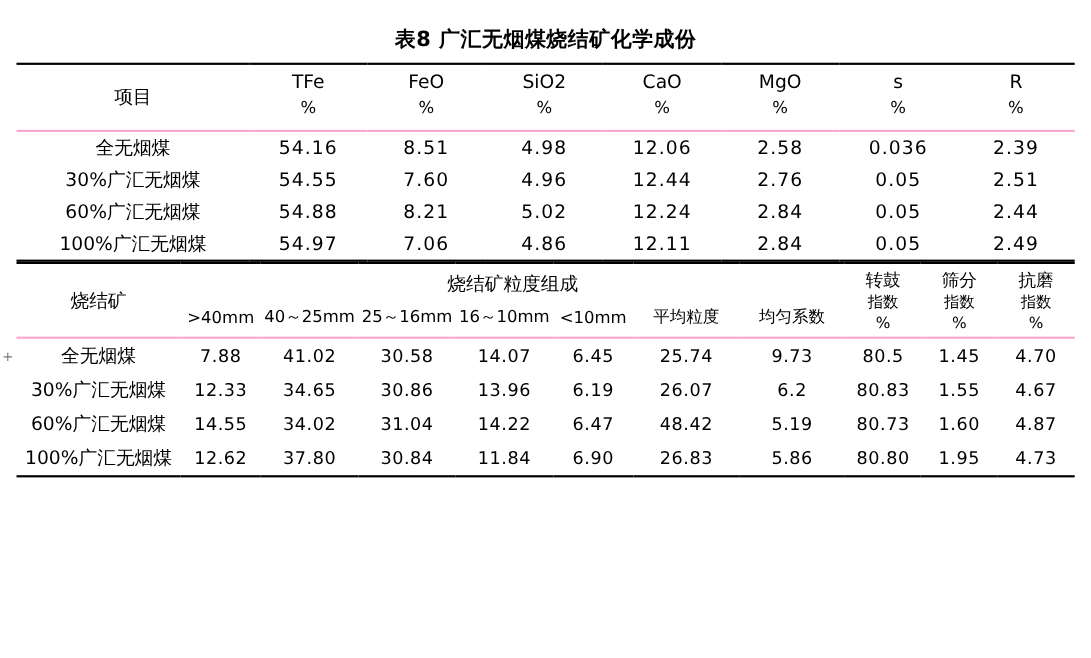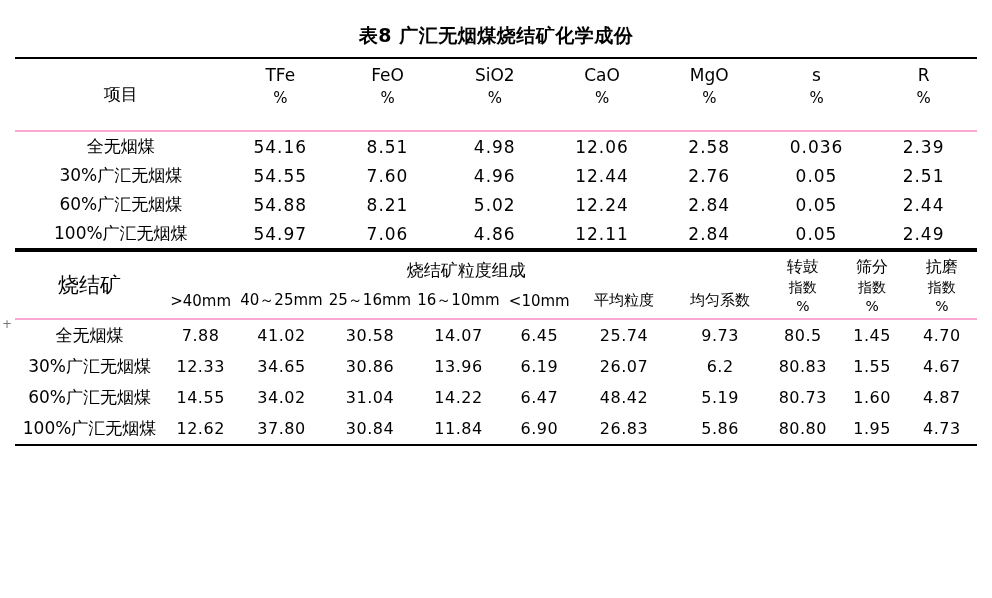--- a/index.html
+++ b/index.html
@@ -51,7 +51,7 @@
   #table8 .hd {
     text-align: center;
     line-height: 1.45;
-    padding: 4px 0 21px 0;
+    padding: 4px 0 9px 0;
   }
   #table8 .hd .u { display: block; font-size: 15px; }
   #table8 .rowlabel {

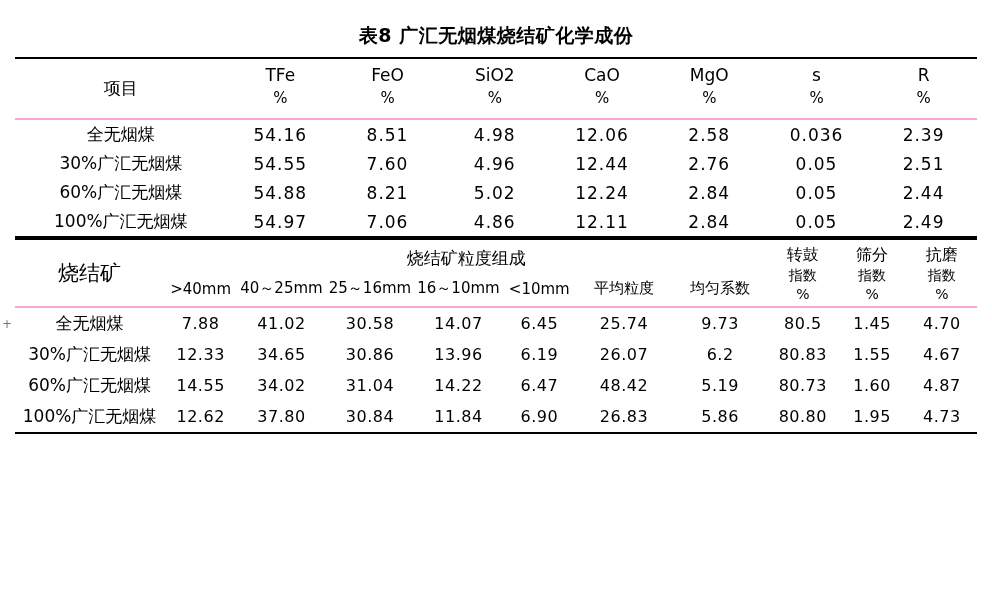--- a/index.html
+++ b/index.html
@@ -90,7 +90,7 @@
   #table9 .sidehdr {
     text-align: center;
     vertical-align: middle;
-    font-size: 21px;
+    font-size: 17px;
     white-space: nowrap;
   }
   #table9 .rhdr {

